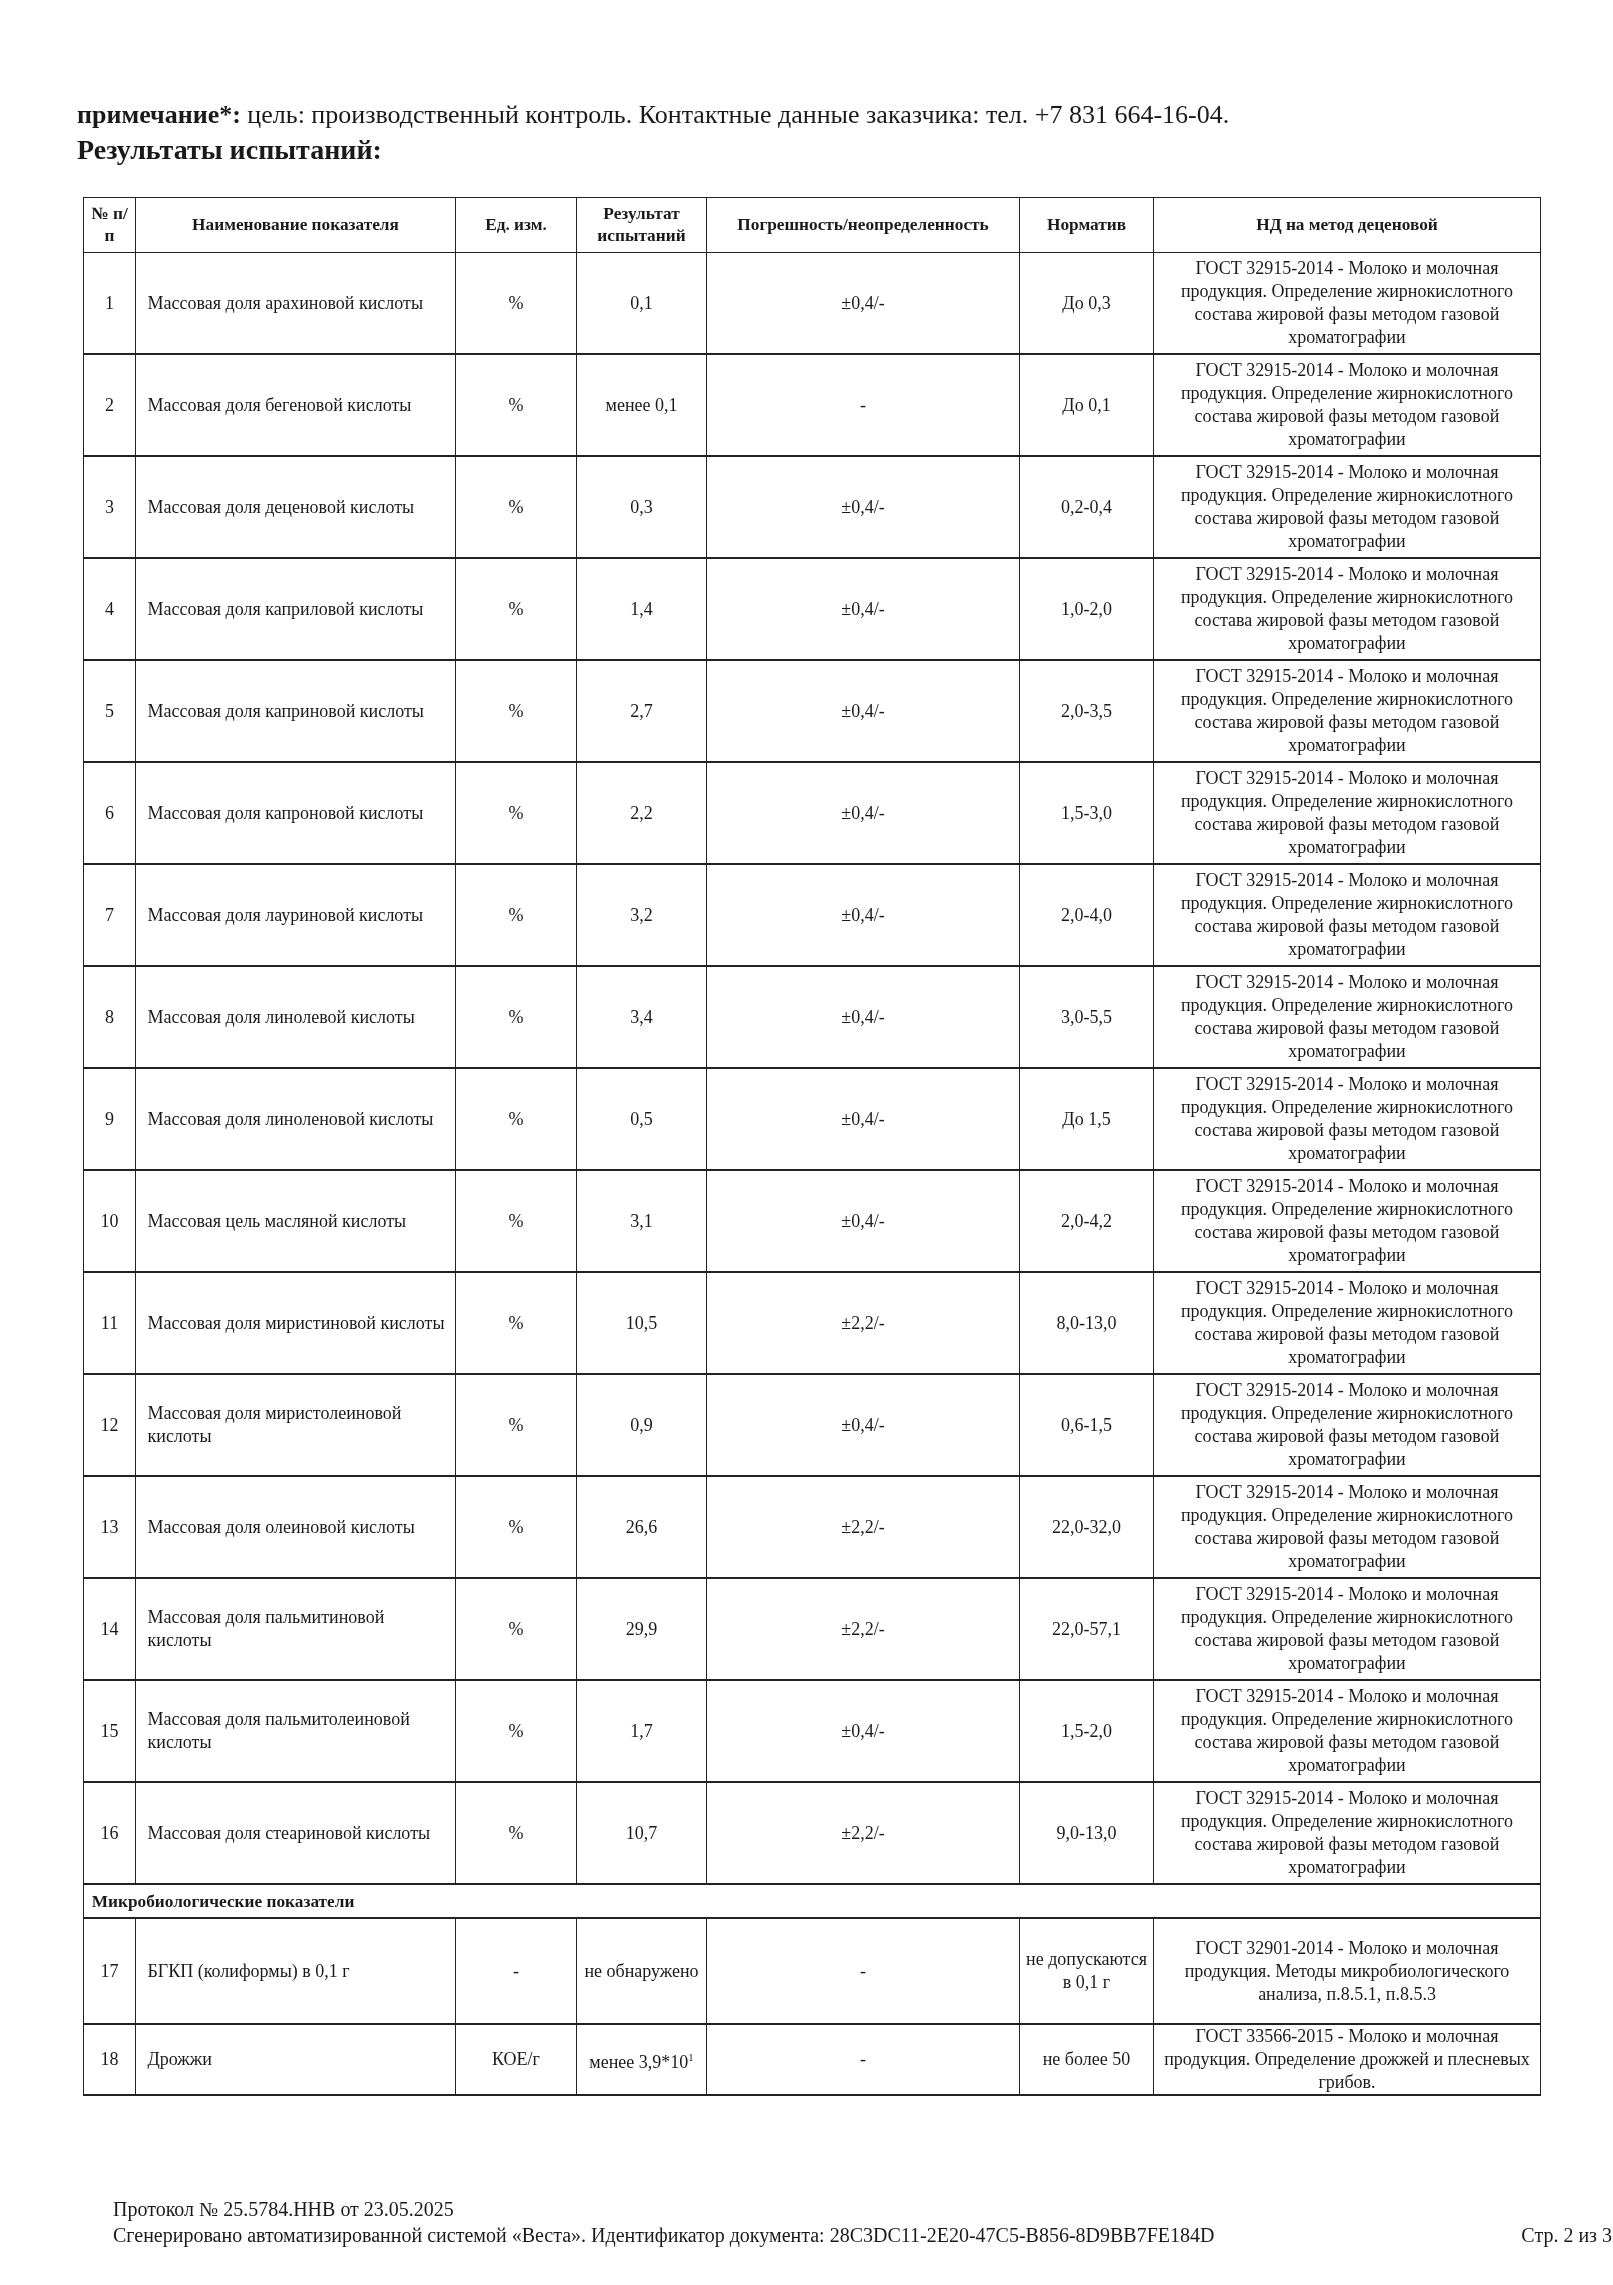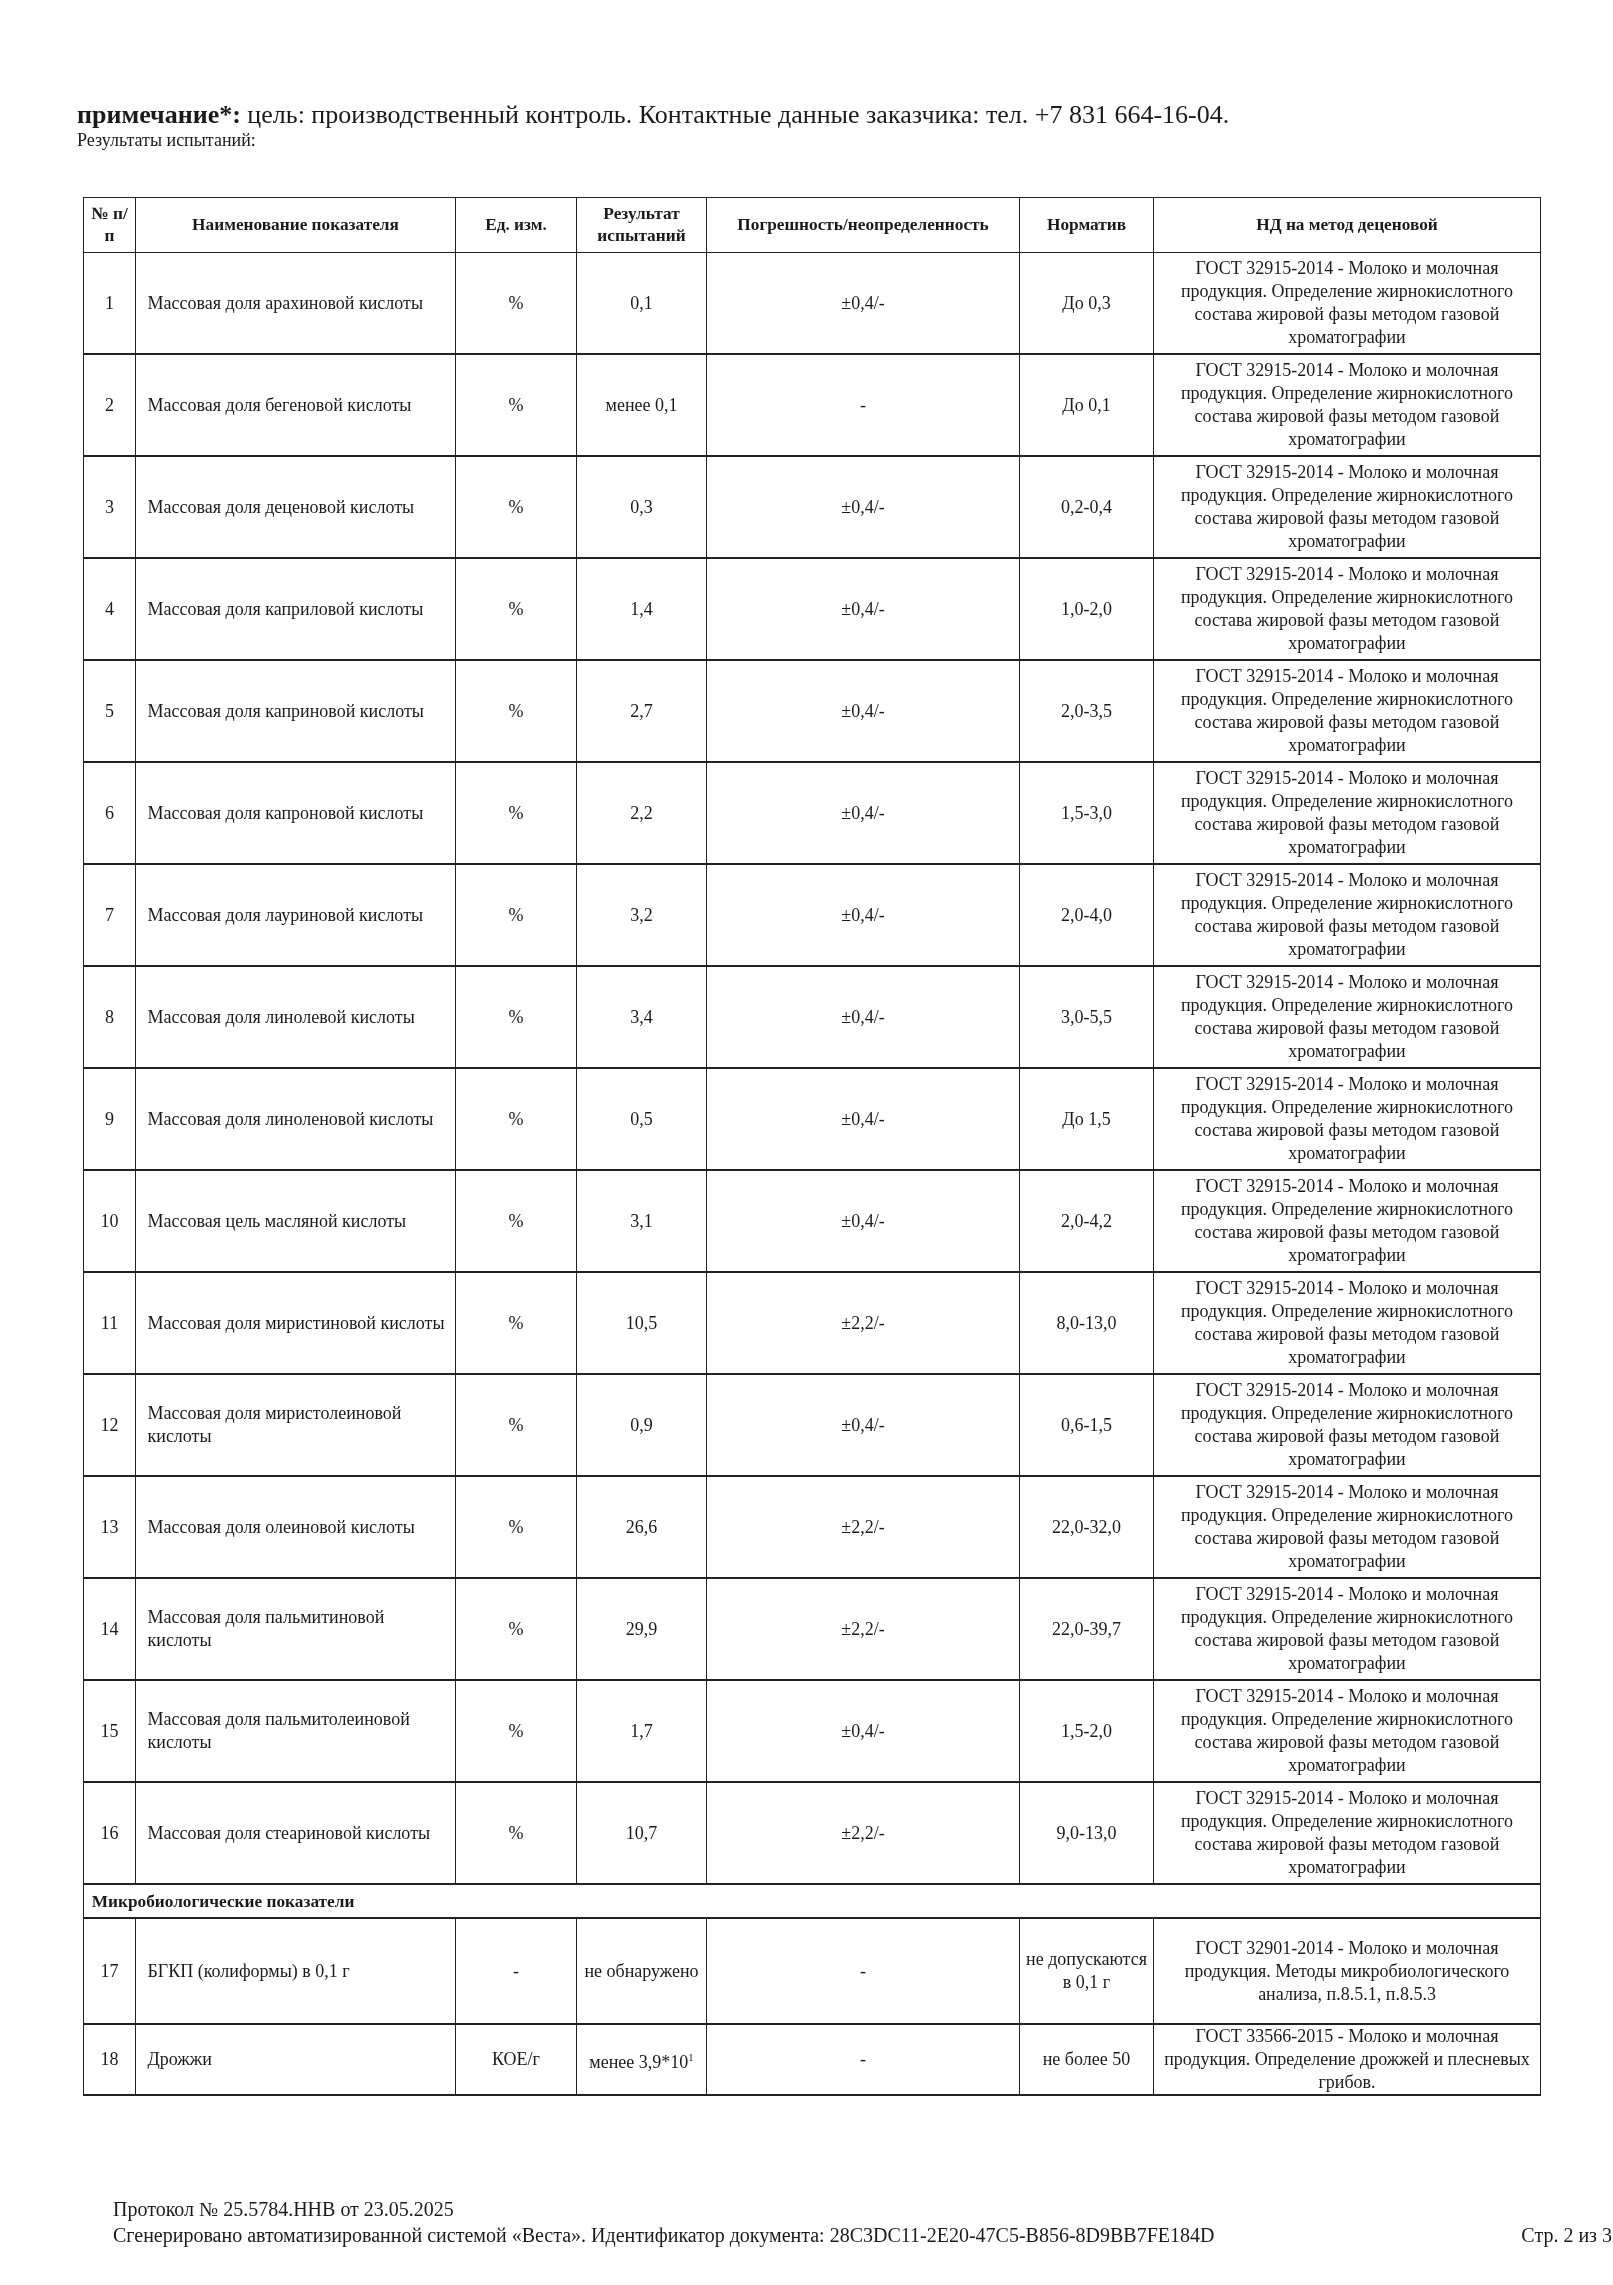--- a/index.html
+++ b/index.html
@@ -13,7 +13,7 @@
   }
   .note b { font-weight: bold; }
   .results-title {
-    position: absolute; left: 77px; top: 124px; font-size: 18px; font-weight: normal; line-height: 33px;
+    position: absolute; left: 77px; top: 133px; font-size: 28px; font-weight: bold; line-height: 33px;
   }
   table.results {
     position: absolute; left: 83px; top: 181px; width: 1456px;

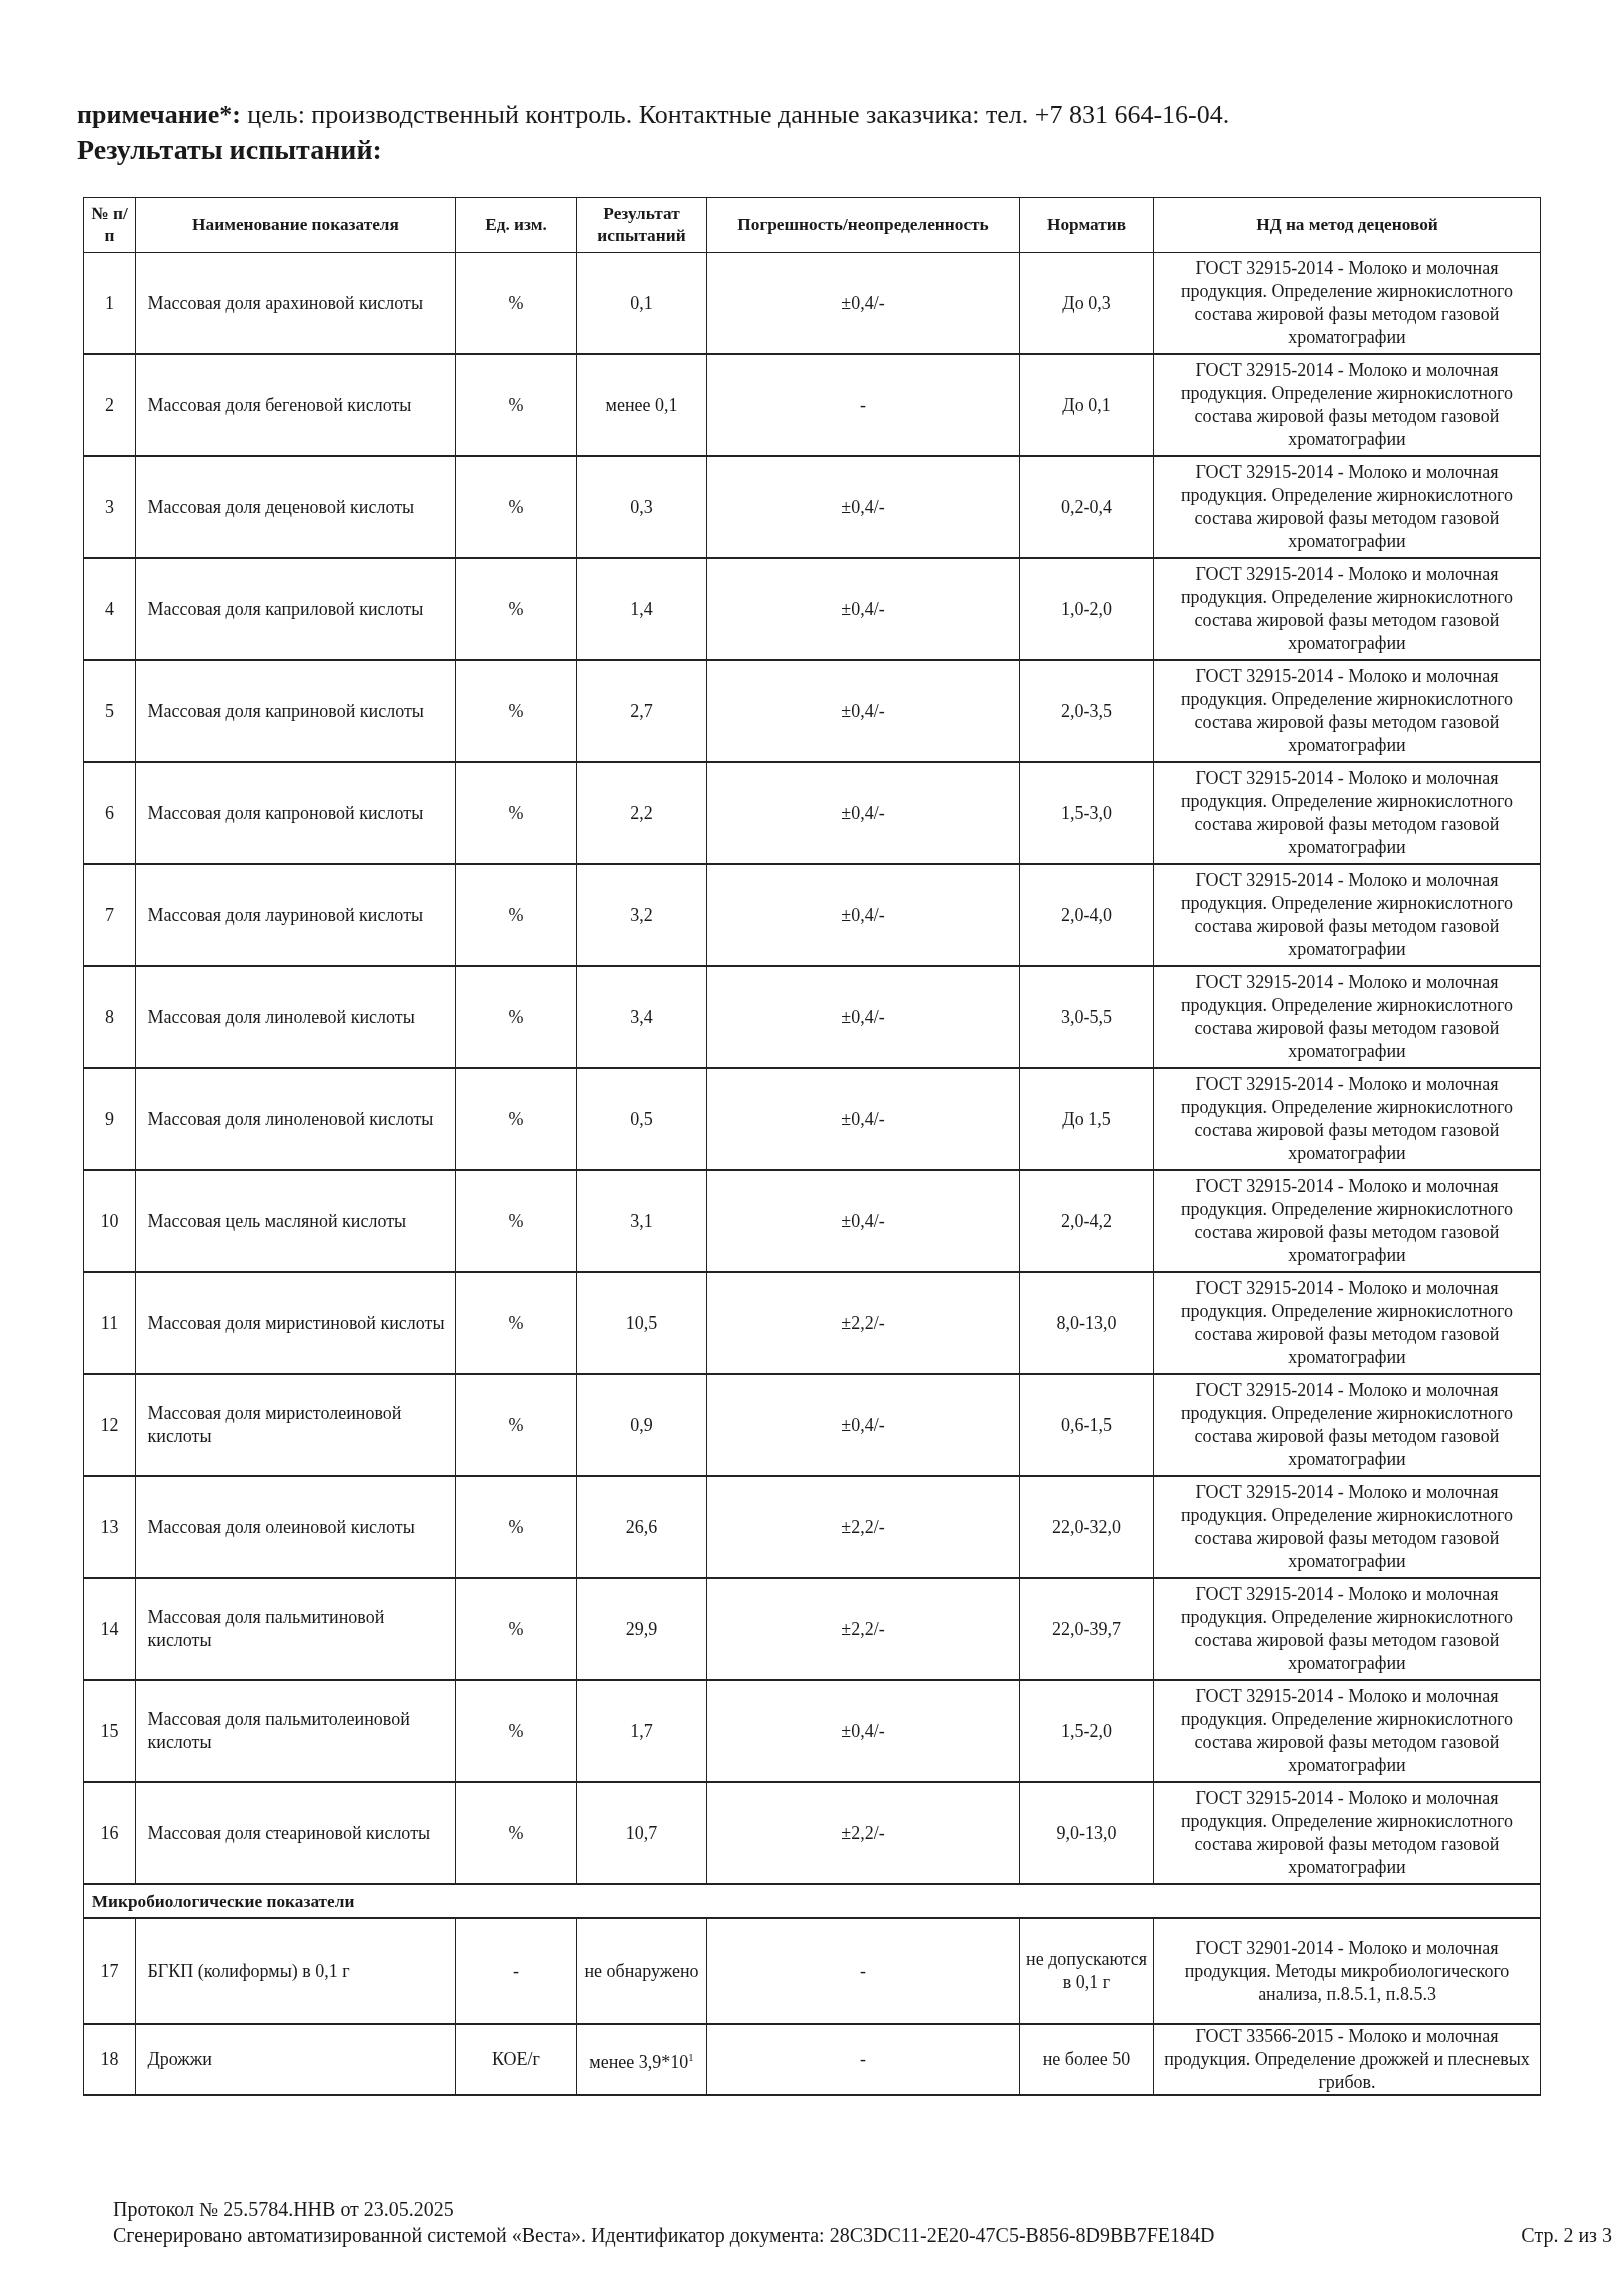--- a/index.html
+++ b/index.html
@@ -192,7 +192,7 @@
         <td class="unit">%</td>
         <td class="result">29,9</td>
         <td class="uncertainty">±2,2/-</td>
-        <td class="norm">22,0-39,7</td>
+        <td class="norm">22,0-57,1</td>
         <td class="method">ГОСТ 32915-2014 - Молоко и молочная продукция. Определение жирнокислотного состава жировой фазы методом газовой хроматографии</td>
       </tr>
       <tr class="row r15">

